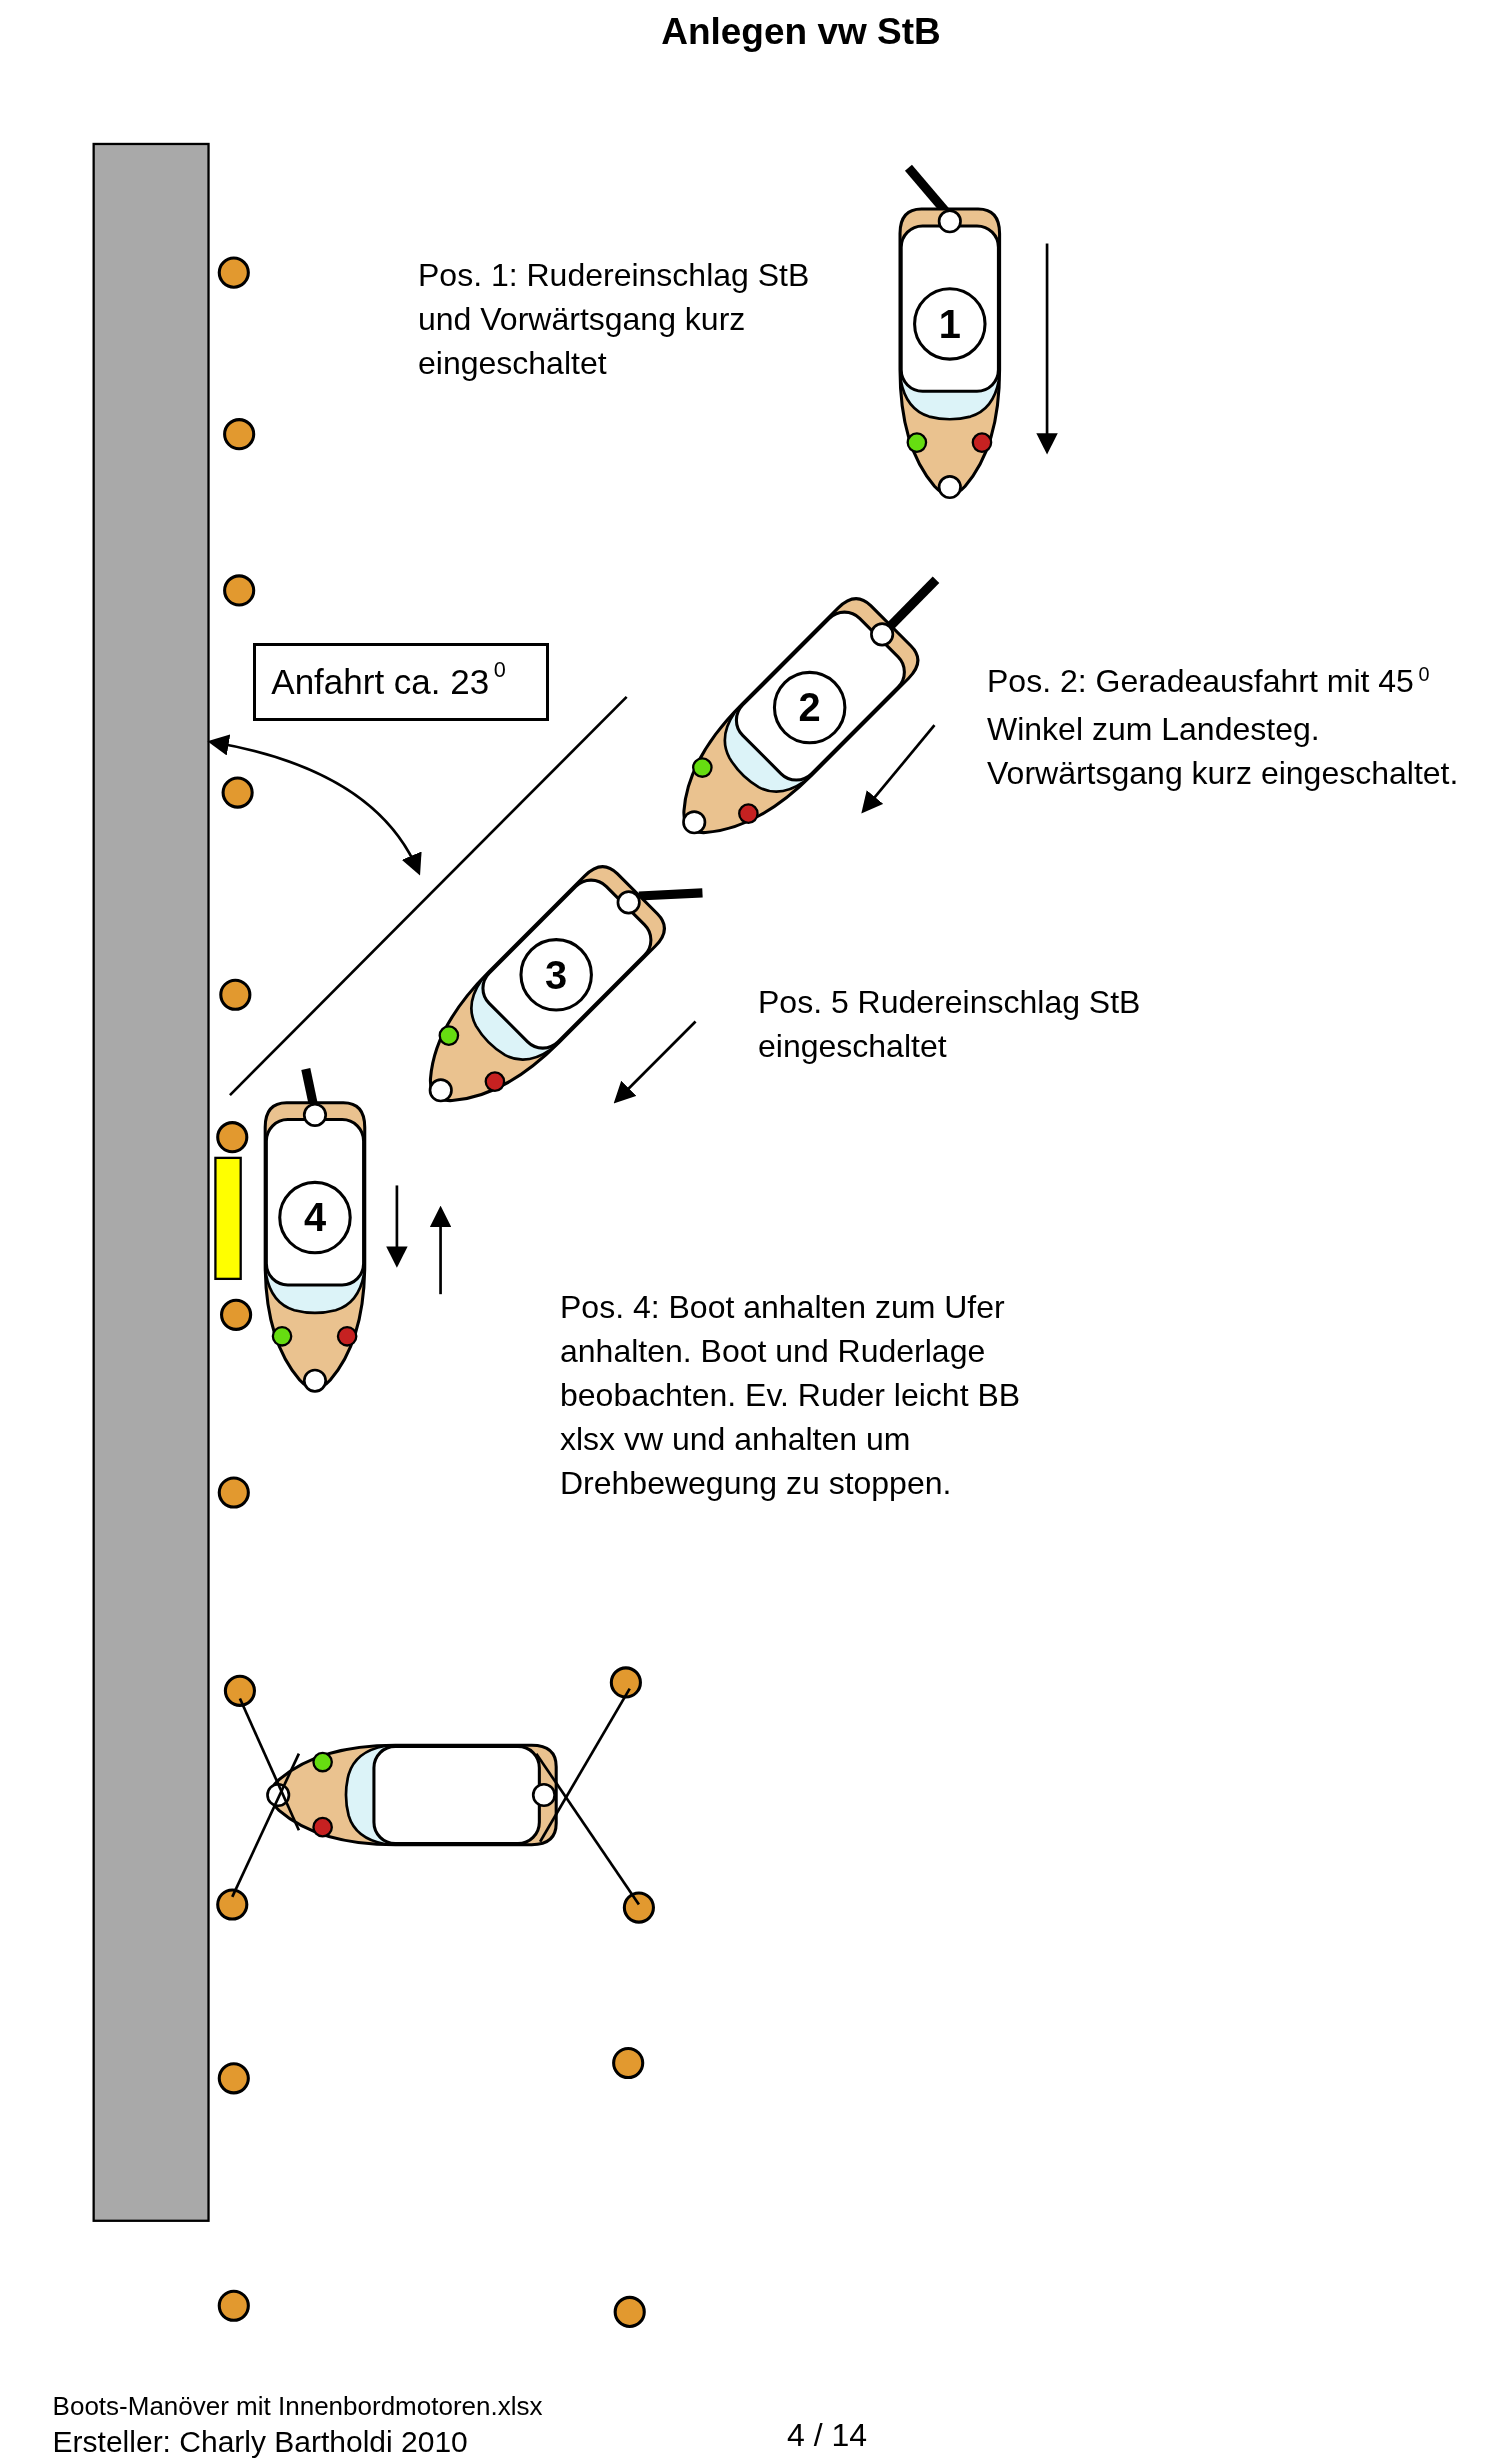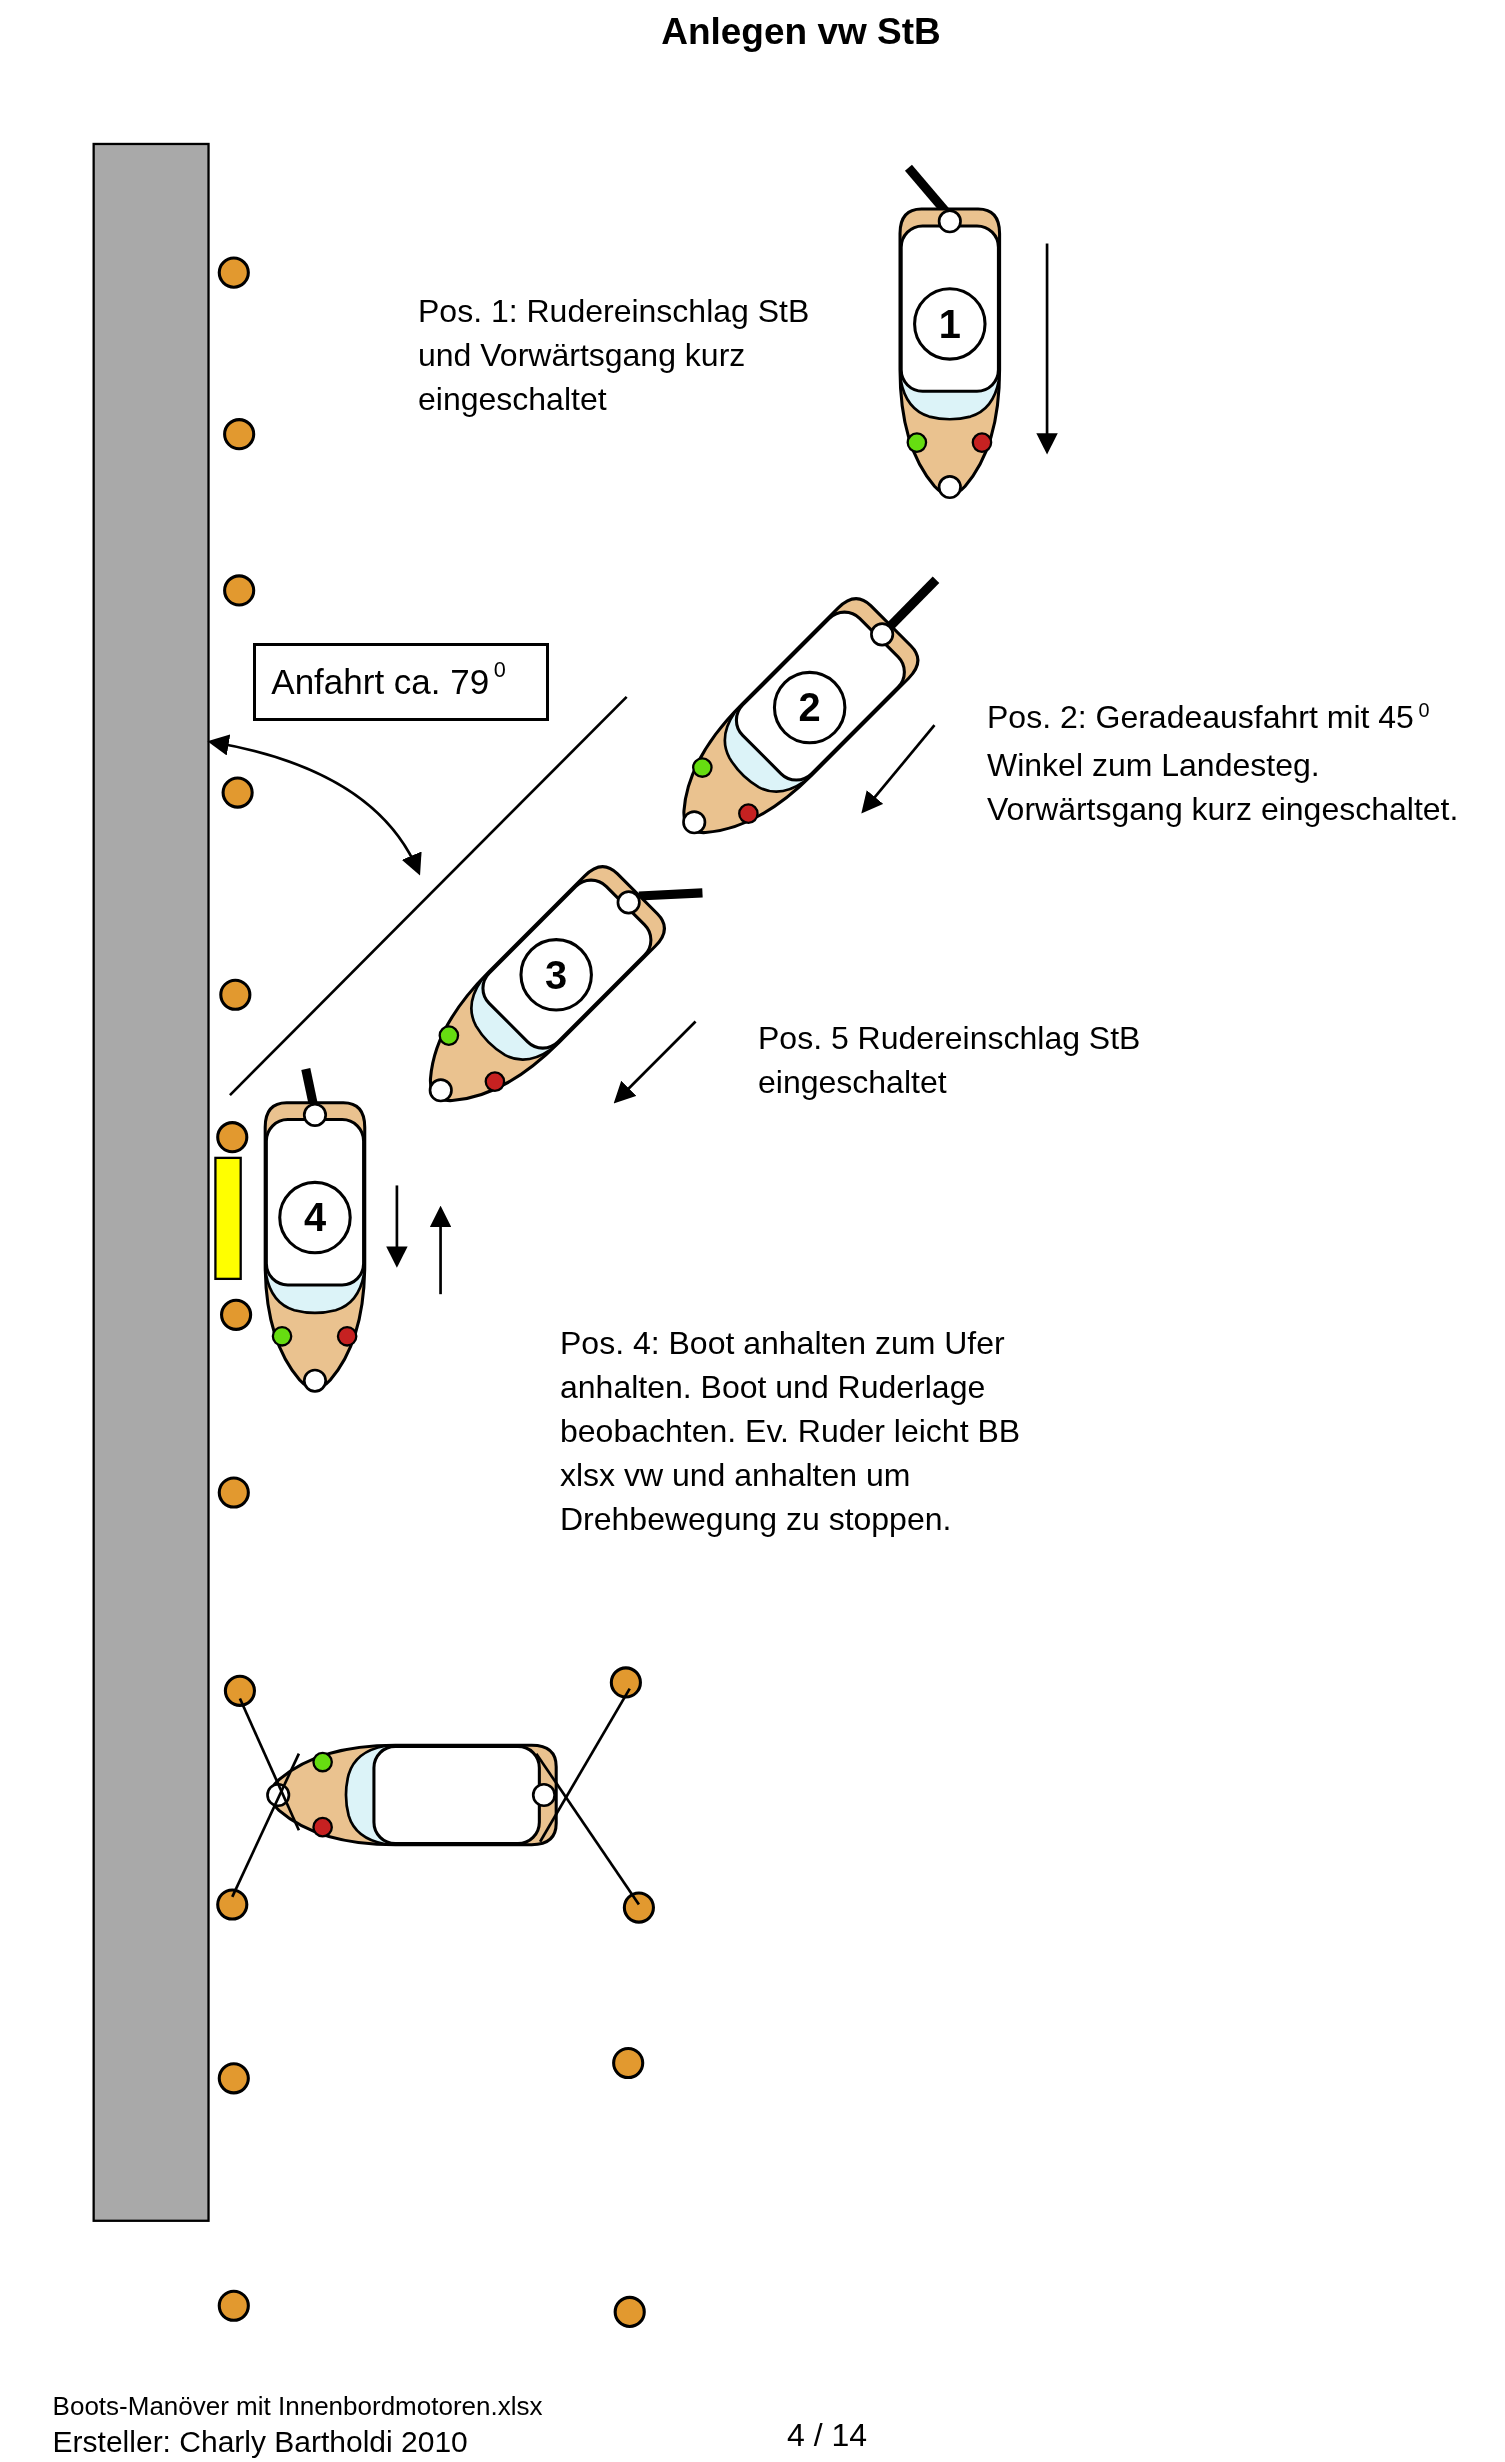--- a/index.html
+++ b/index.html
@@ -6,7 +6,7 @@
   body{width:1506px;height:2462px;position:relative;font-family:"Liberation Sans",sans-serif;color:#000;}
   .abs{position:absolute;padding-left:48px;}
   #title{left:0;top:10.7px;width:1506px;text-align:center;font-size:37px;font-weight:bold;}
-  .pos-text{font-size:32px;line-height:44px;white-space:nowrap;margin-top:36px;}
+  .pos-text{font-size:32px;line-height:44px;white-space:nowrap;}
   #pos1{left:370px;top:253px;}
   #pos2{left:939px;top:659px;}
   #pos3{left:710px;top:980px;}

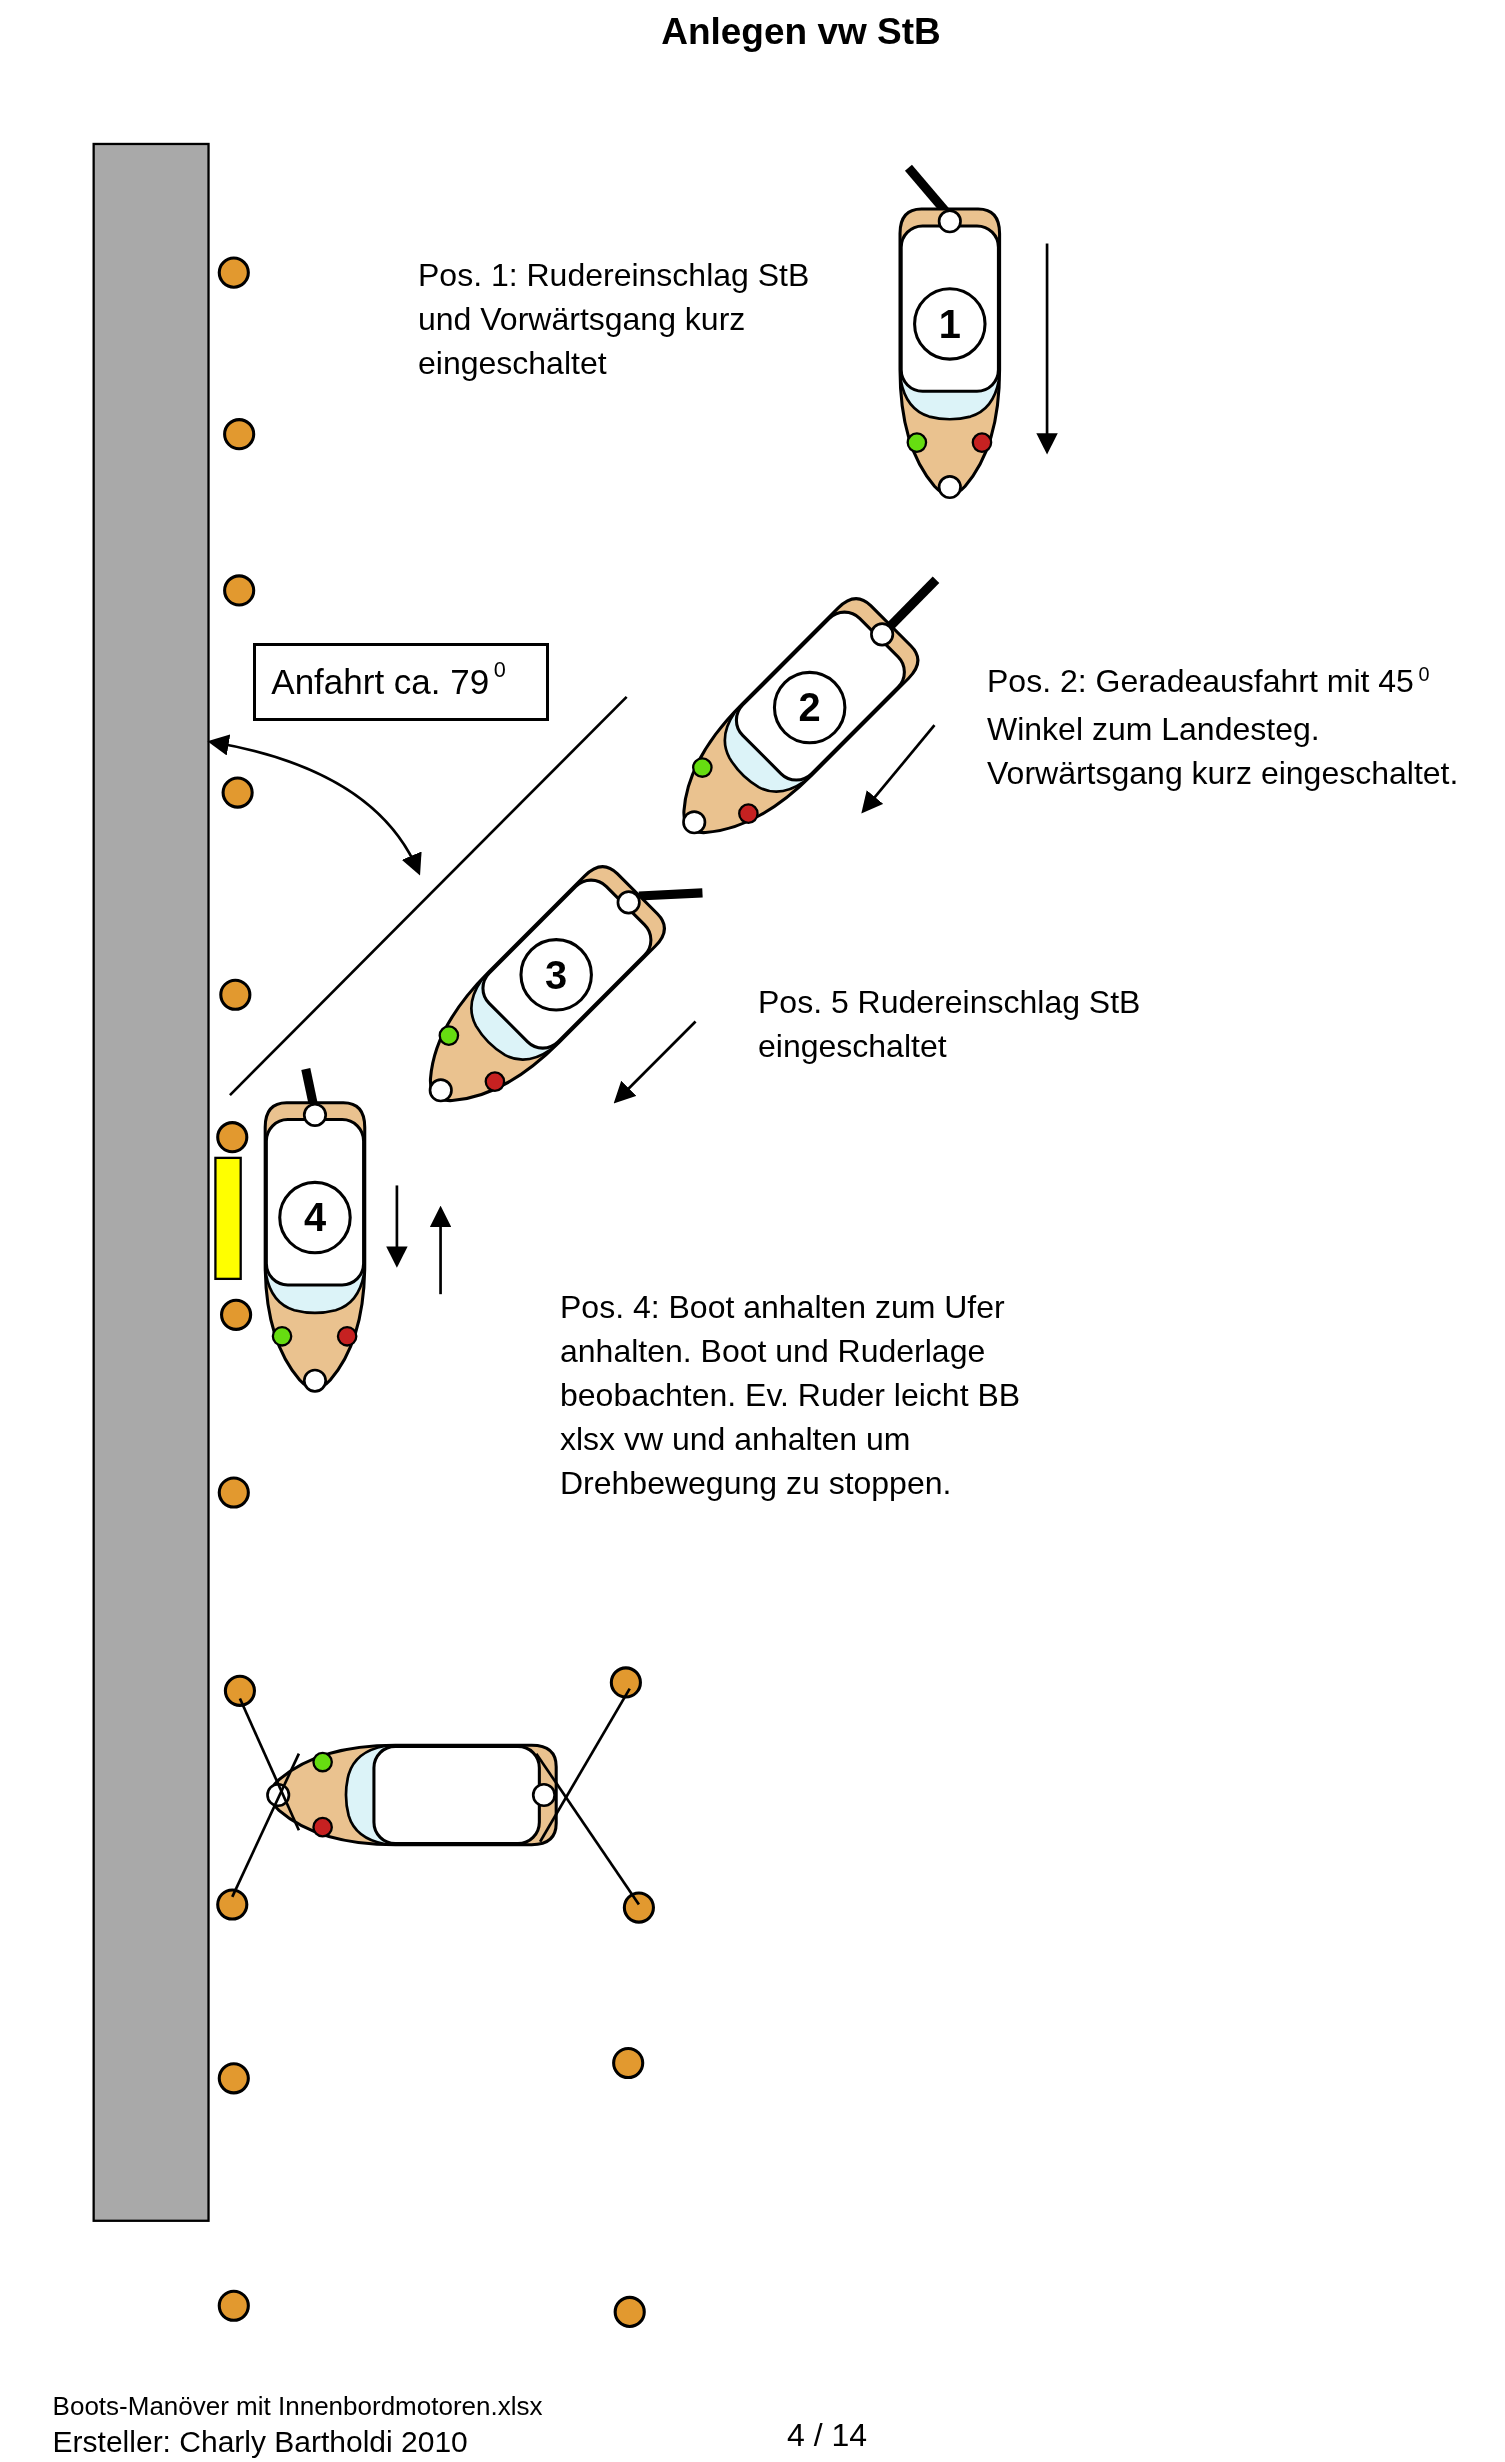--- a/index.html
+++ b/index.html
@@ -131,7 +131,7 @@
 </div>
 
 <div id="anfahrt-box" class="abs">
-  <span>Anfahrt ca. 79</span>
+  <span>Anfahrt ca. 23</span>
     <span class="sup">0</span>
 </div>
 

